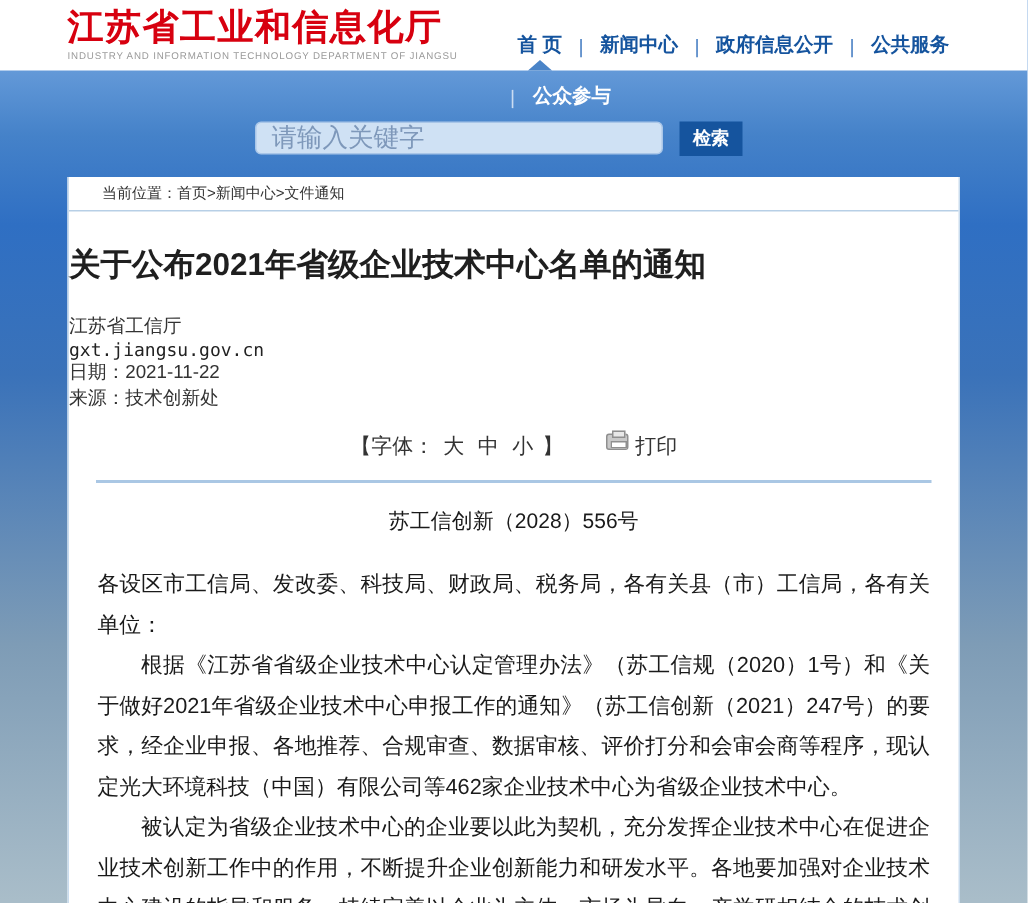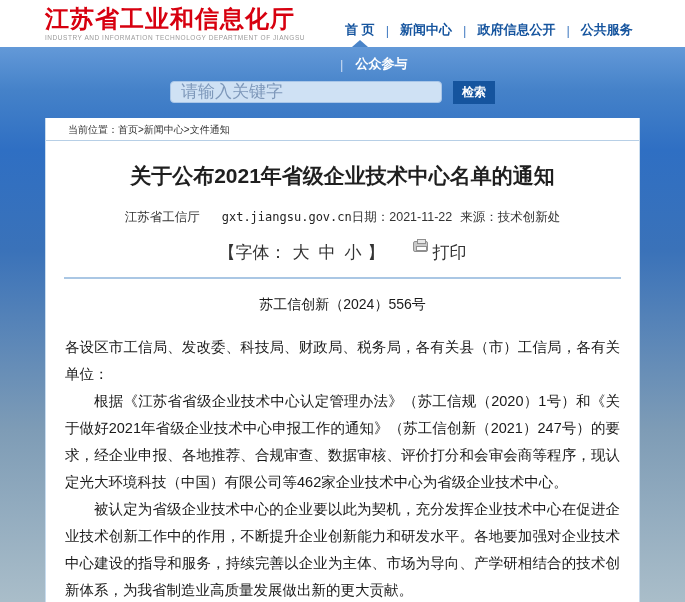--- a/index.html
+++ b/index.html
@@ -82,7 +82,7 @@
     border-bottom: 1px solid #b7cfe6;
   }
   .article-title {
-    margin-top: 21px; text-align: center;
+    margin-top: 21px; text-align: left;
     font-size: 21px; font-weight: bold; color: #1f1f1f;
   }
   .meta-row {

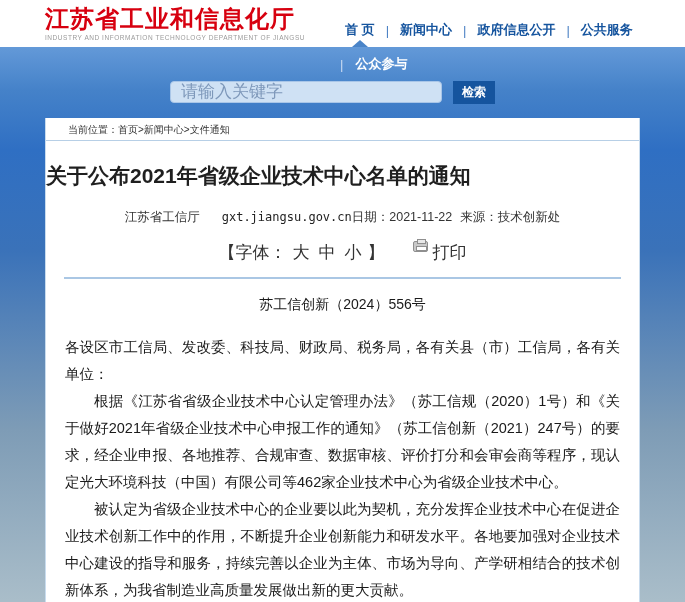--- a/index.html
+++ b/index.html
@@ -86,9 +86,10 @@
     font-size: 21px; font-weight: bold; color: #1f1f1f;
   }
   .meta-row {
-    margin-top: 19px; display: flex; justify-content: center;
+    margin-top: 19px; display: flex; 
     align-items: baseline; gap: 0; font-size: 12.5px; color: #333;
     white-space: nowrap;
+    flex-direction: column;
   }
   .meta-row .m-name { margin-right: 22px; }
   .meta-row .m-site {

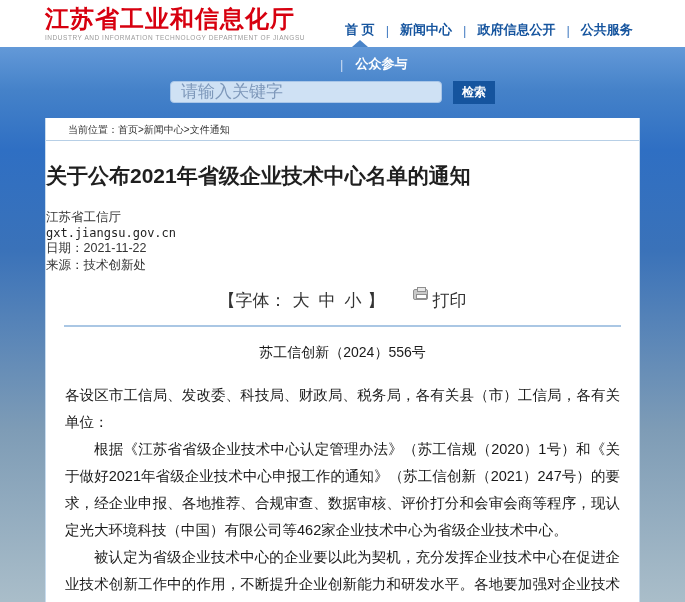--- a/index.html
+++ b/index.html
@@ -99,7 +99,7 @@
   .meta-row .m-date { margin-right: 8px; }
   .tools-row {
     margin-top: 15px; display: flex; justify-content: center;
-    align-items: center; font-size: 17px; color: #333; gap: 2px;
+    align-items: center; font-size: 14px; color: #333; gap: 2px;
   }
   .font-sizes { display: flex; gap: 9px; padding: 0 4px; }
   .font-size-link { cursor: pointer; }

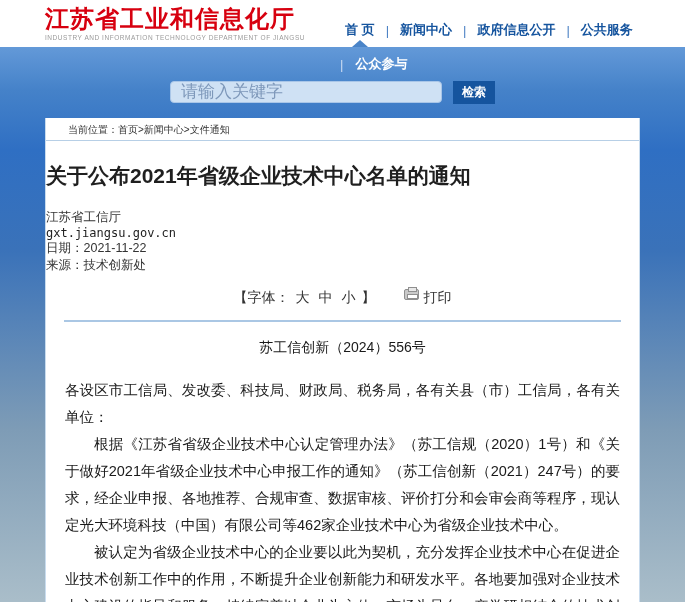--- a/index.html
+++ b/index.html
@@ -187,7 +187,7 @@
 
   <div class="divider"></div>
 
-  <div class="doc-number">苏工信创新（2024）556号</div>
+  <div class="doc-number">苏工信创新（2028）556号</div>
 
   <div class="article-body">
     <p>各设区市工信局、发改委、科技局、财政局、税务局，各有关县（市）工信局，各有关单位：</p>

